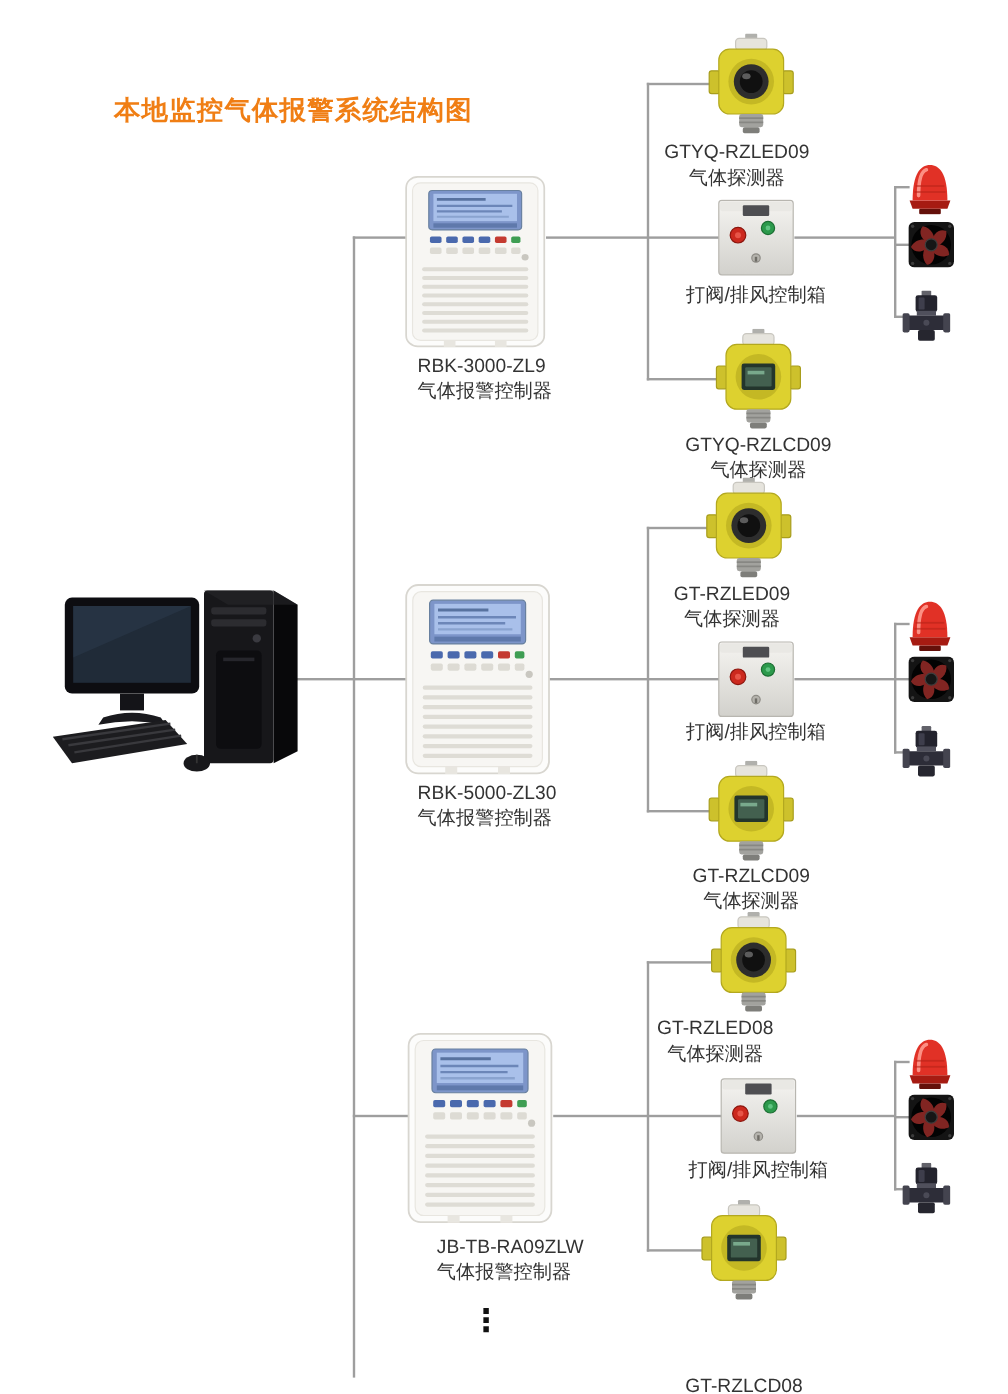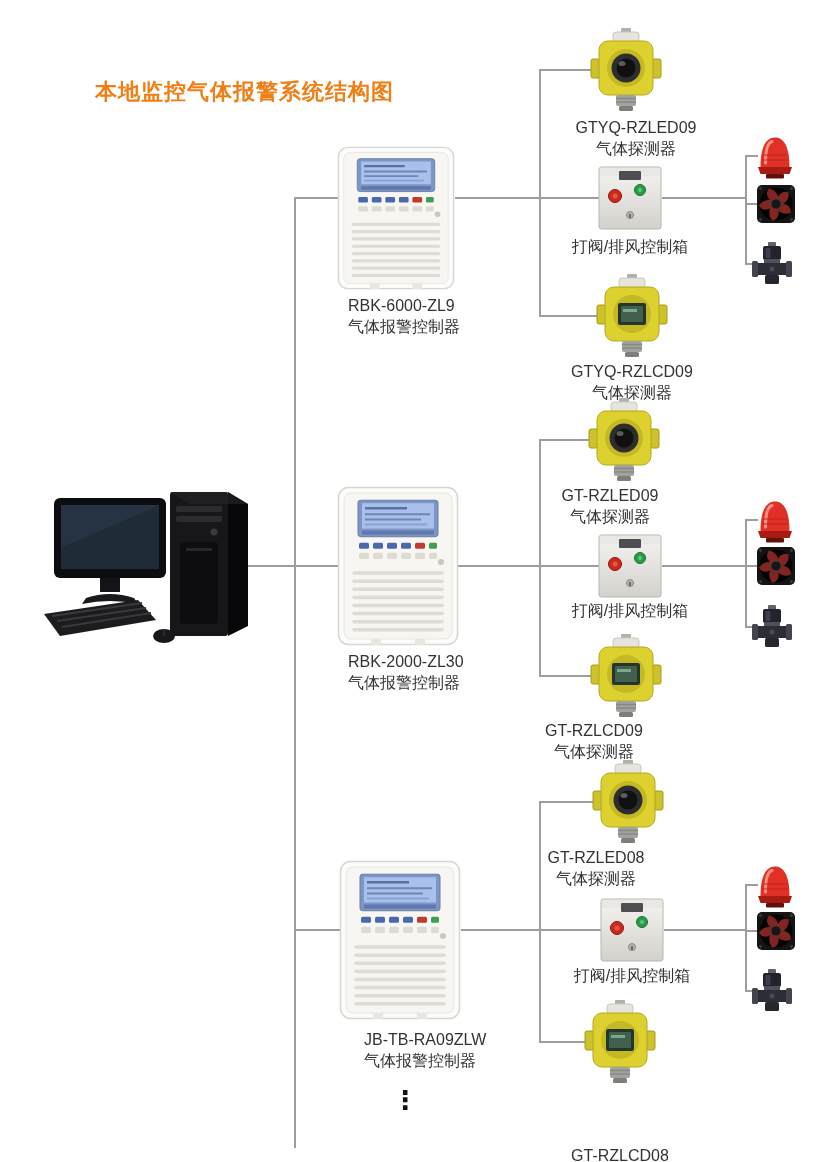--- a/index.html
+++ b/index.html
@@ -260,7 +260,7 @@
         <use href="#sym-detector-led"></use>
       </svg>
   </div>
-  <div class="label center" style="left:561px;top:117px;width:150px">
+  <div class="label center" style="left:539px;top:117px;width:150px">
     <div>GTYQ-RZLED09</div>
     <div>气体探测器</div>
   </div>

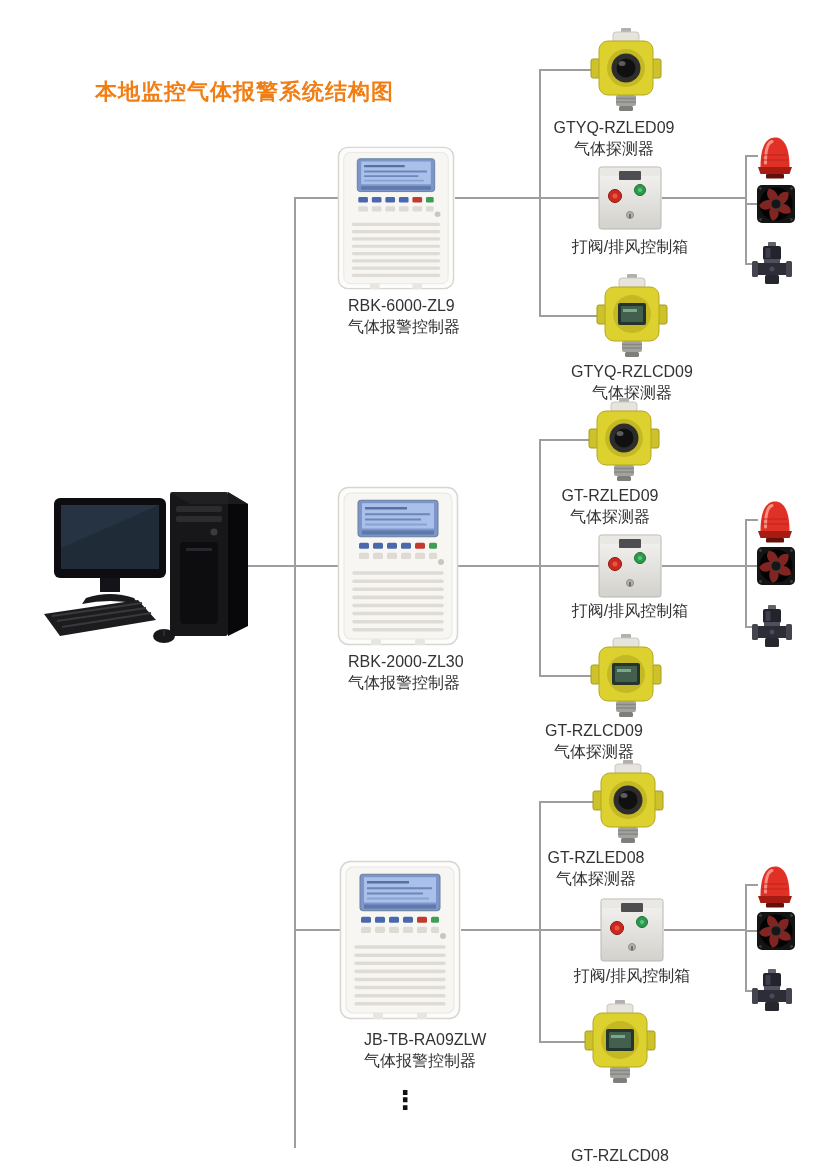--- a/index.html
+++ b/index.html
@@ -231,7 +231,7 @@
       </svg>
   </div>
   <div class="label" style="left:348px;top:295px">
-    <div>RBK-6000-ZL9</div>
+    <div>RBK-3000-ZL9</div>
     <div>气体报警控制器</div>
   </div>
 

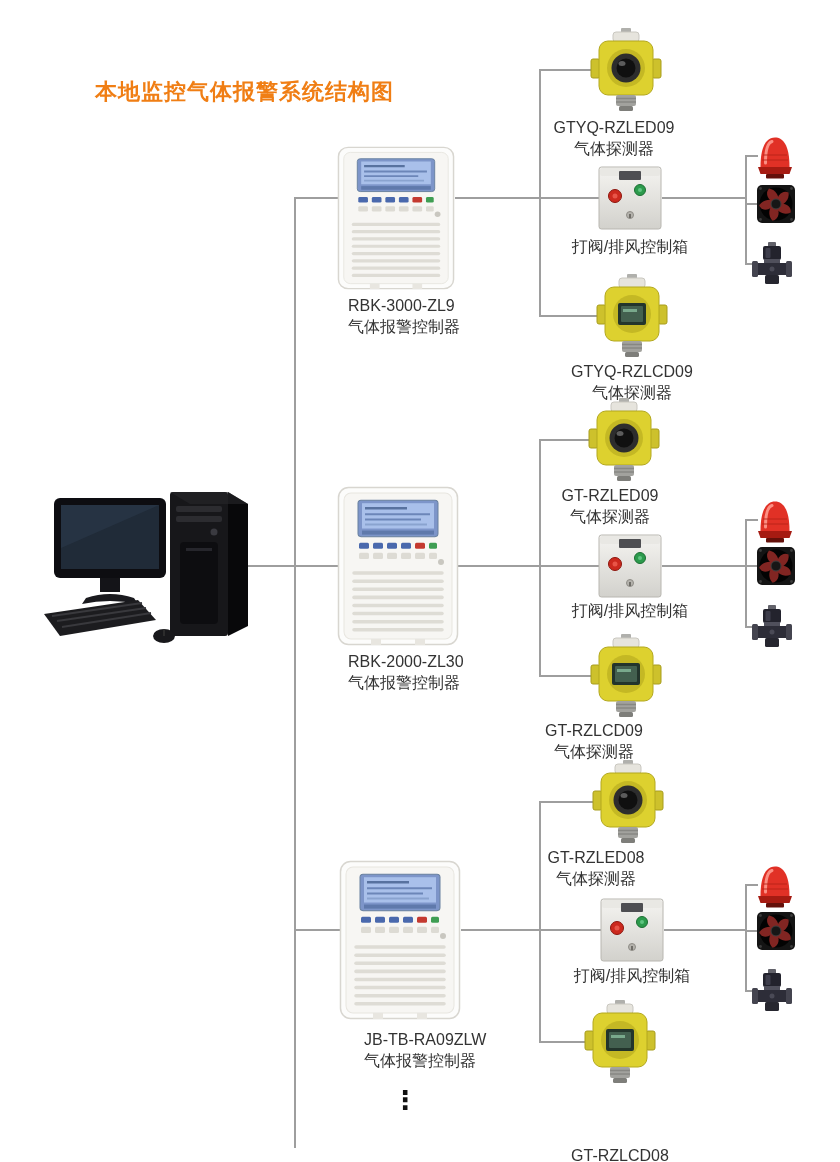--- a/index.html
+++ b/index.html
@@ -241,7 +241,7 @@
       </svg>
   </div>
   <div class="label" style="left:348px;top:651px">
-    <div>RBK-2000-ZL30</div>
+    <div>RBK-5000-ZL30</div>
     <div>气体报警控制器</div>
   </div>
 

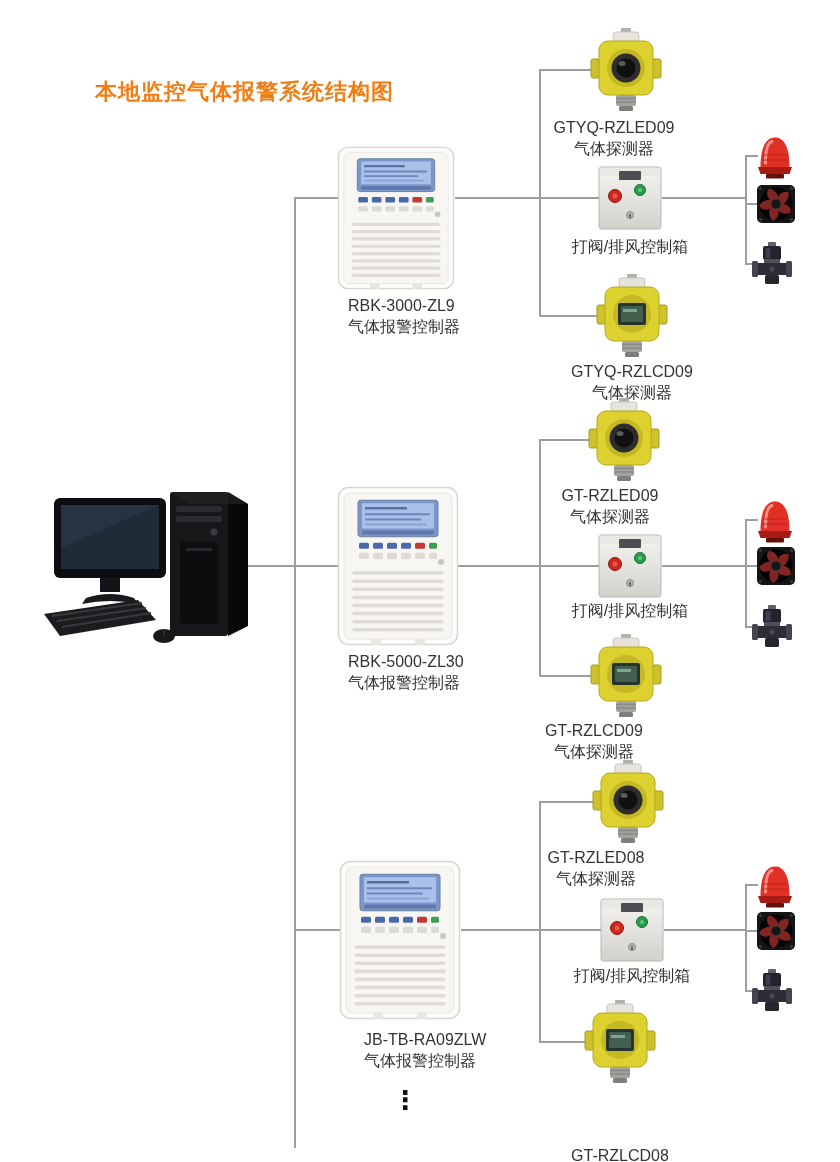--- a/index.html
+++ b/index.html
@@ -324,7 +324,7 @@
         <use href="#sym-detector-lcd"></use>
       </svg>
   </div>
-  <div class="label center" style="left:519px;top:720px;width:150px">
+  <div class="label center" style="left:551px;top:720px;width:150px">
     <div>GT-RZLCD09</div>
     <div>气体探测器</div>
   </div>

